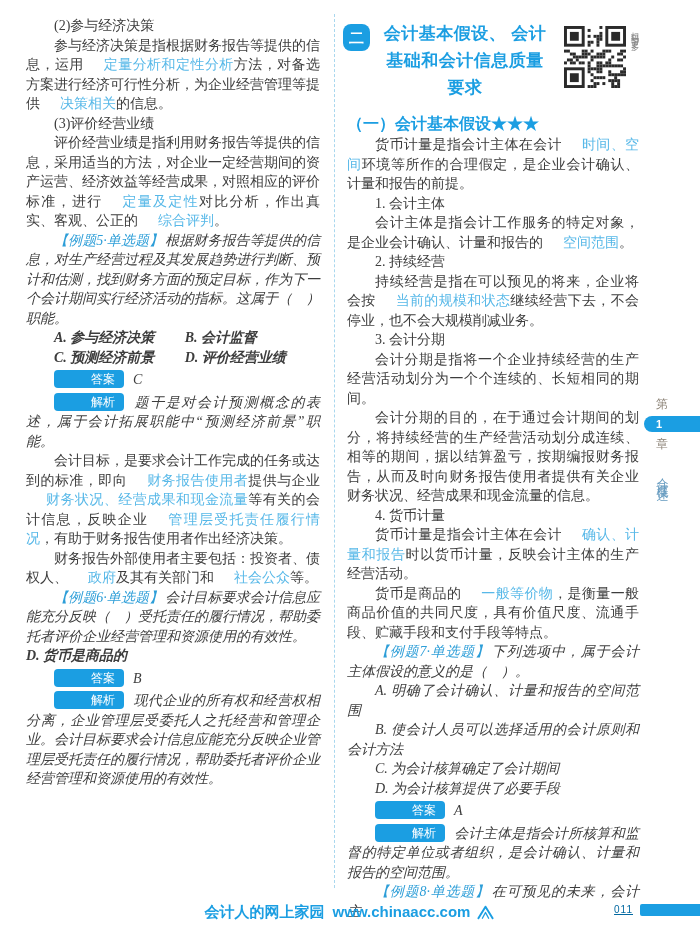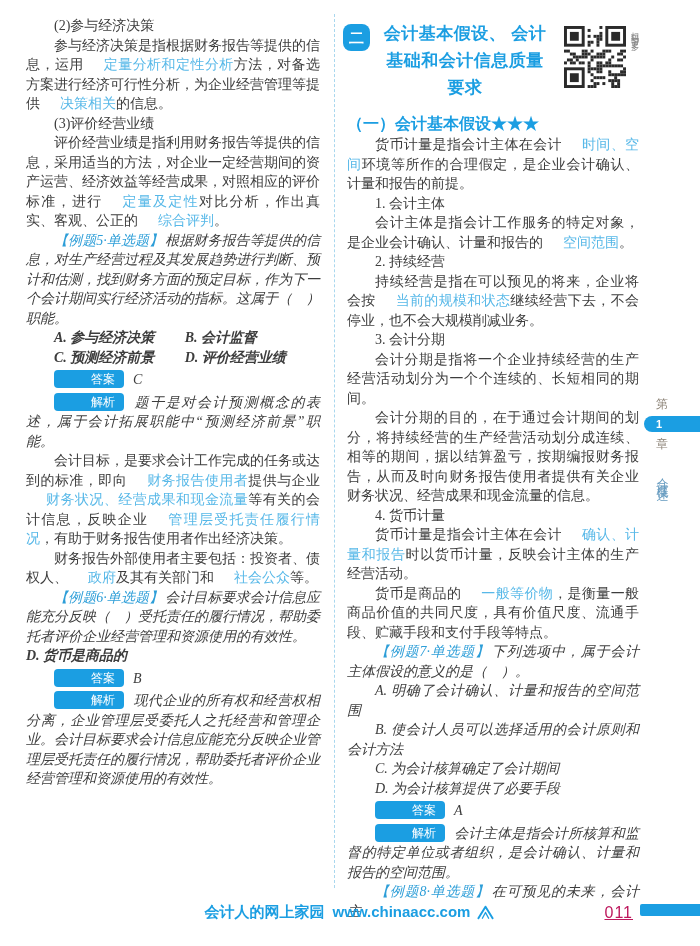--- a/index.html
+++ b/index.html
@@ -51,7 +51,7 @@
           font-family:"Liberation Sans",sans-serif;font-weight:bold;color:#1b9ee2;font-size:15px;}
   .fslogan{margin-right:8px;}
   .flogo{width:19px;height:16px;vertical-align:-3px;margin-left:6px;}
-  .pagenum{position:absolute;top:904px;right:67px;color:#be185d;font-size:16px;
+  .pagenum{position:absolute;top:904px;right:67px;color:#0369a1;font-size:10px;
            font-family:"Liberation Sans",sans-serif;letter-spacing:1px;text-decoration:underline;}
   .pagebar{position:absolute;top:904px;right:0;width:60px;height:12px;background:#1b9ee2;
            border-radius:2px 0 0 2px;}

